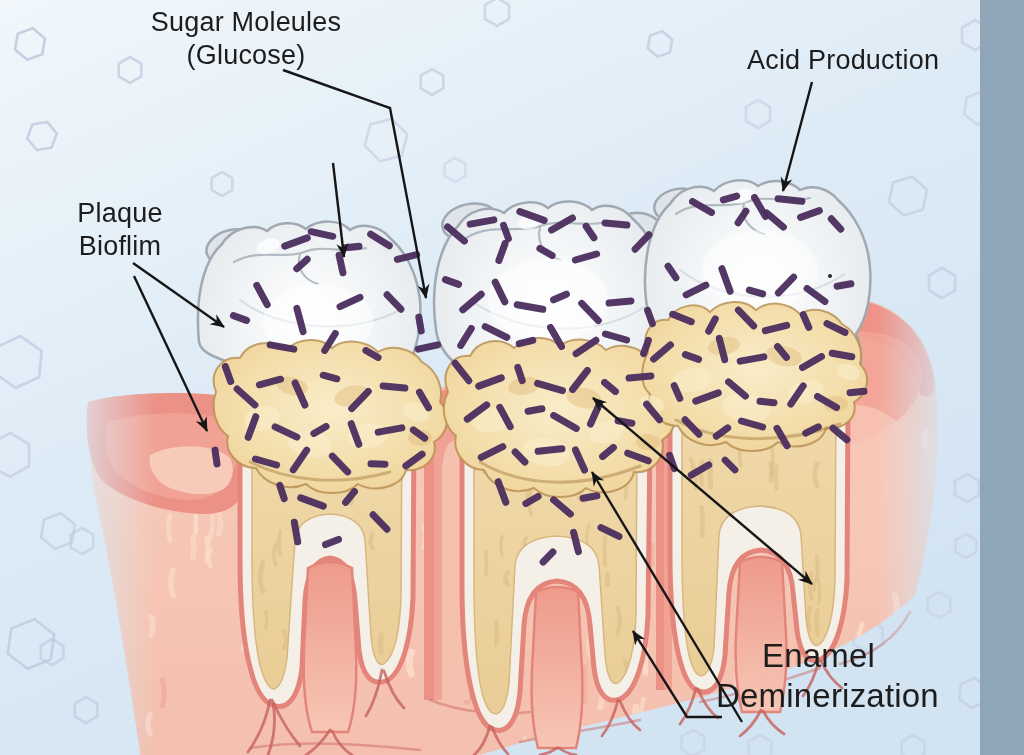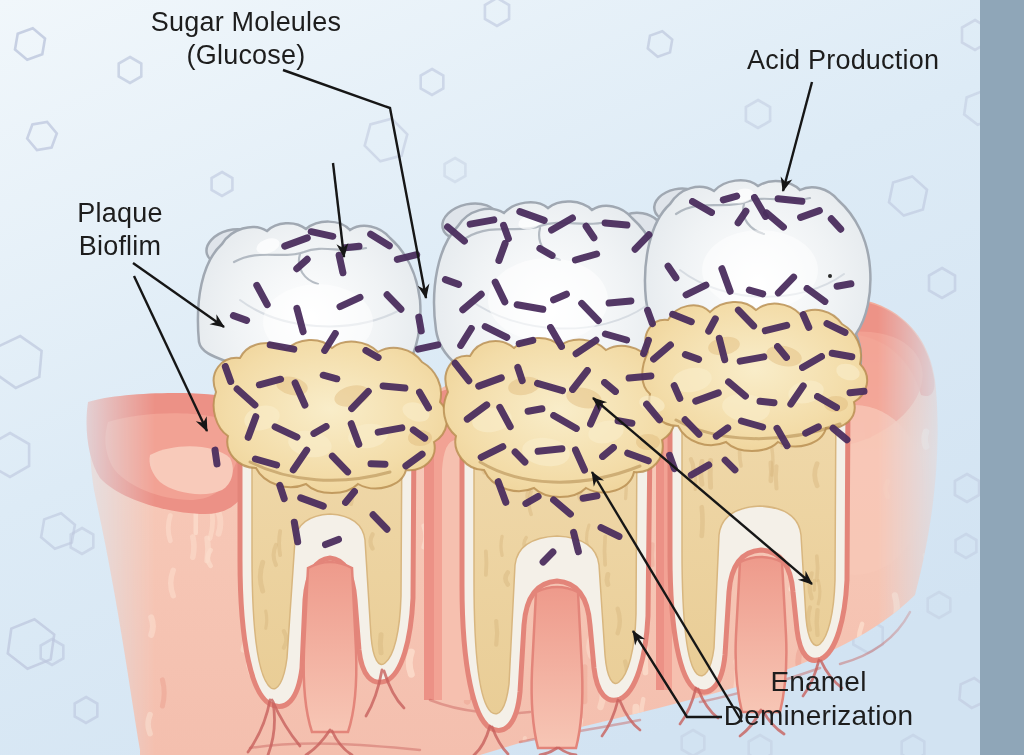--- a/index.html
+++ b/index.html
@@ -608,7 +608,7 @@
 <div class="lbl" id="lbl-plaque" style="left: 52px; top: 197px; width: 136px; font-size: 27px; text-align: center;">Plaque
 Bioflim</div>
 <div class="lbl" id="lbl-acid" style="left: 747px; top: 44px; width: 220px; font-size: 27px; text-align: left;">Acid Production</div>
-<div class="lbl" id="lbl-enamel" style="left: 716px; top: 665px; width: 205px; font-size: 28px; text-align: center;">Enamel
+<div class="lbl" id="lbl-enamel" style="left: 716px; top: 636px; width: 205px; font-size: 33px; text-align: center;">Enamel
 Deminerization</div>
 </div>
 

